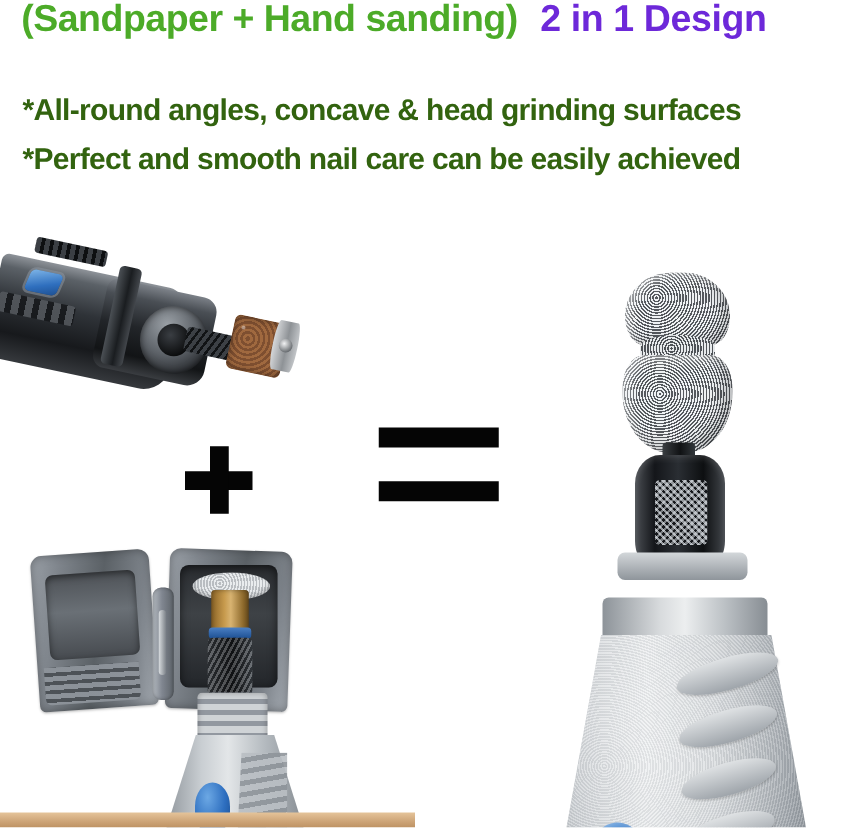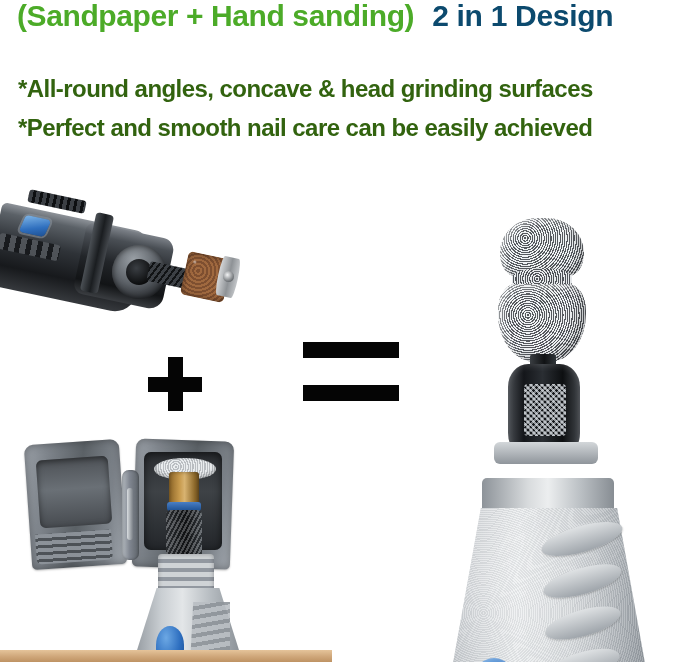--- a/index.html
+++ b/index.html
@@ -289,7 +289,7 @@
 
   <div class="headline-row">
     <div class="headline-sub" style="color: rgb(76, 171, 40);">(Sandpaper + Hand sanding)</div>
-    <div class="headline-main" style="color: #0c4a6e;">2 in 1 Design</div>
+    <div class="headline-main" style="color: #6d28d9;">2 in 1 Design</div>
   </div>
 
   <div class="bullets">

